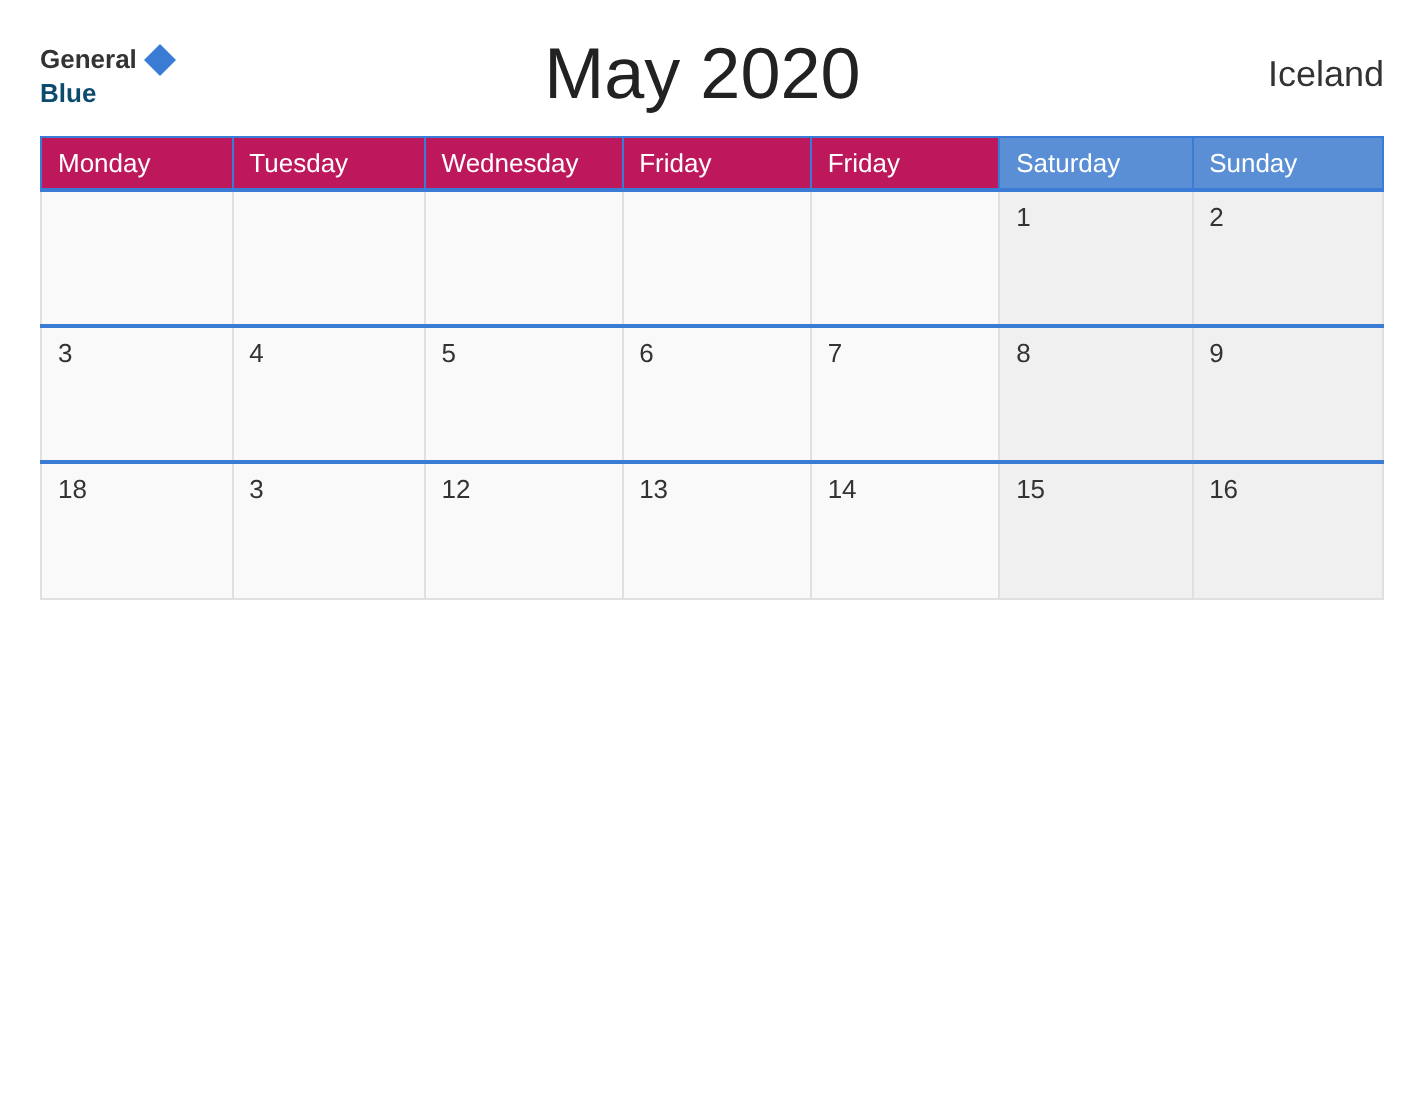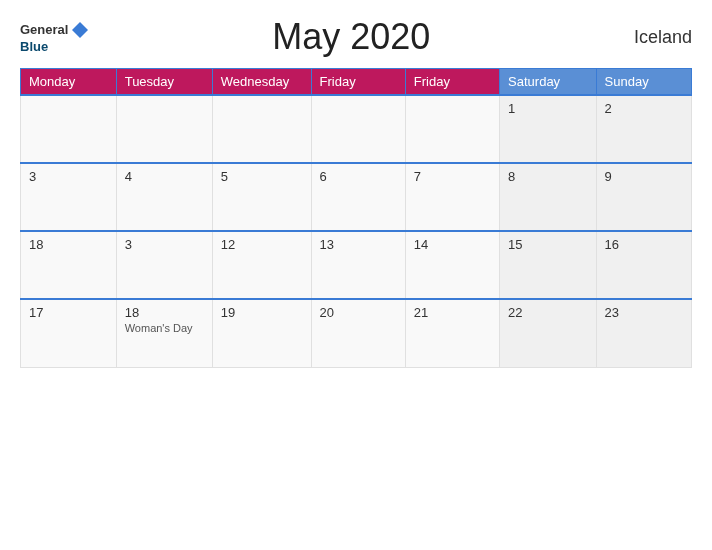--- a/index.html
+++ b/index.html
@@ -214,30 +214,6 @@
             <span class="day-number">16</span>
           </td>
         </tr>
-        <tr>
-          <td>
-            <span class="day-number">17</span>
-          </td>
-          <td>
-            <span class="day-number">18</span>
-            <span class="event-name">Woman's Day</span>
-          </td>
-          <td>
-            <span class="day-number">19</span>
-          </td>
-          <td>
-            <span class="day-number">20</span>
-          </td>
-          <td>
-            <span class="day-number">21</span>
-          </td>
-          <td>
-            <span class="day-number">22</span>
-          </td>
-          <td>
-            <span class="day-number">23</span>
-          </td>
-        </tr>
       </tbody>
   </table>
 </div>

